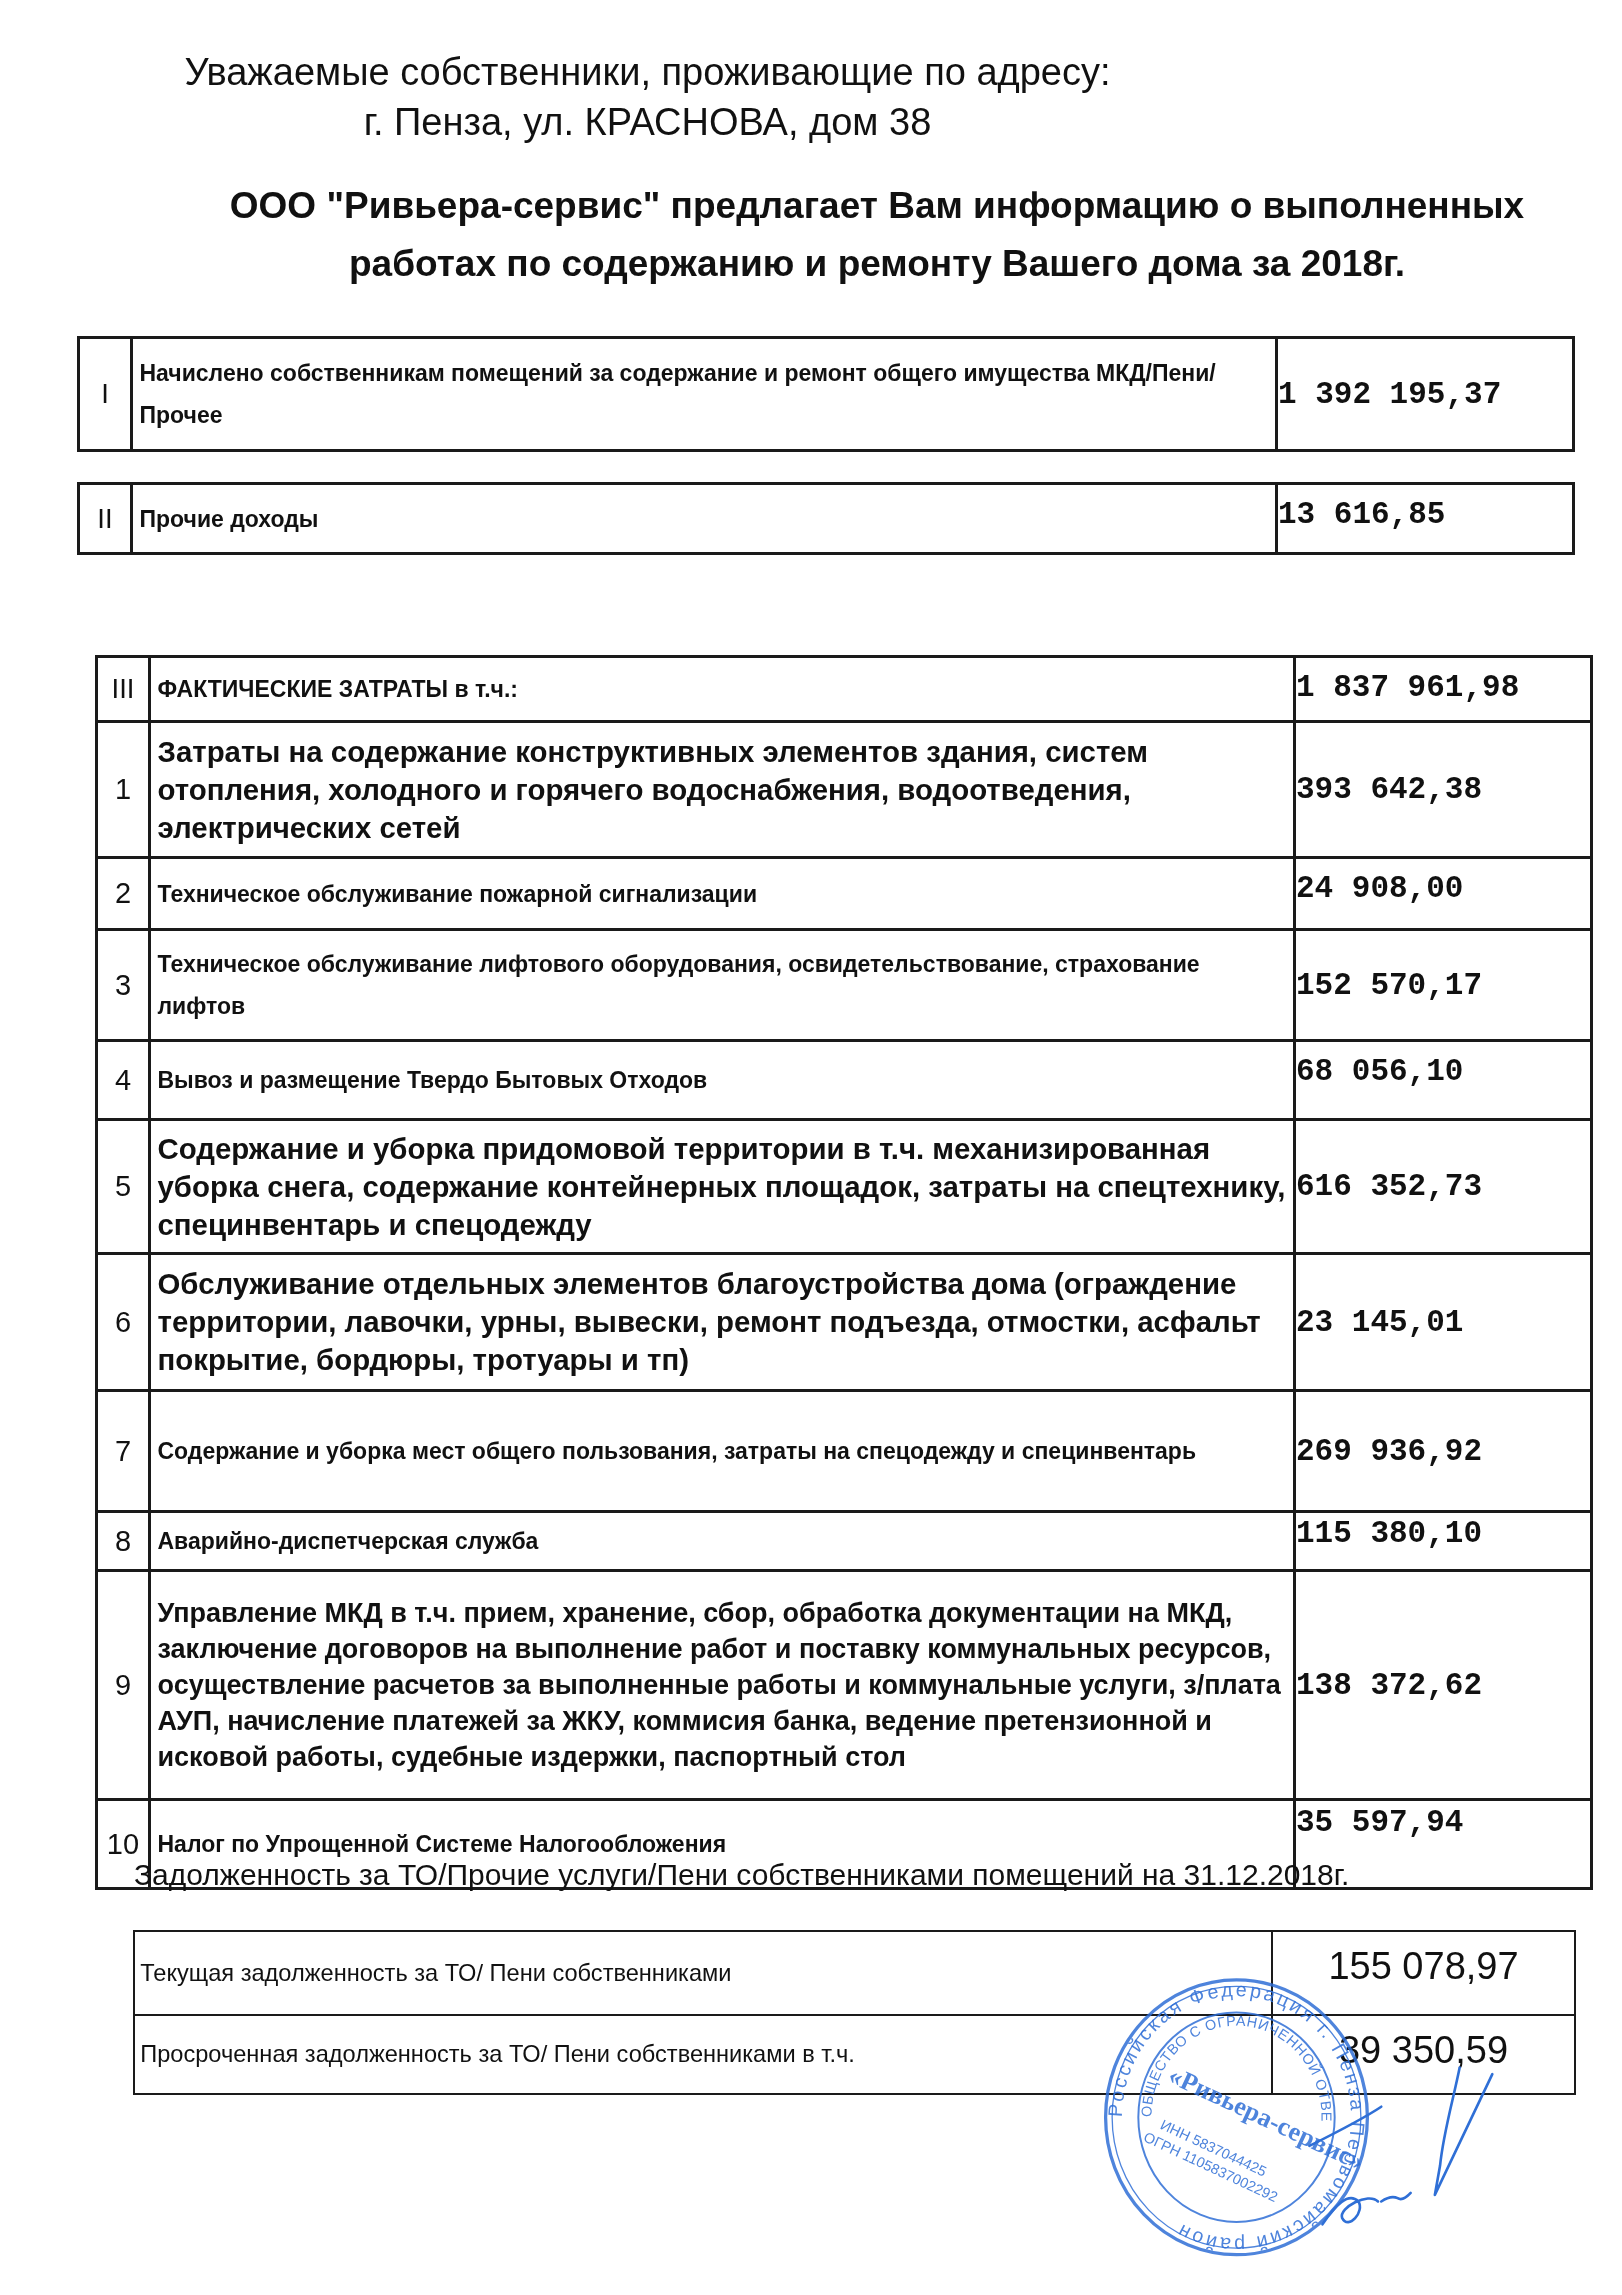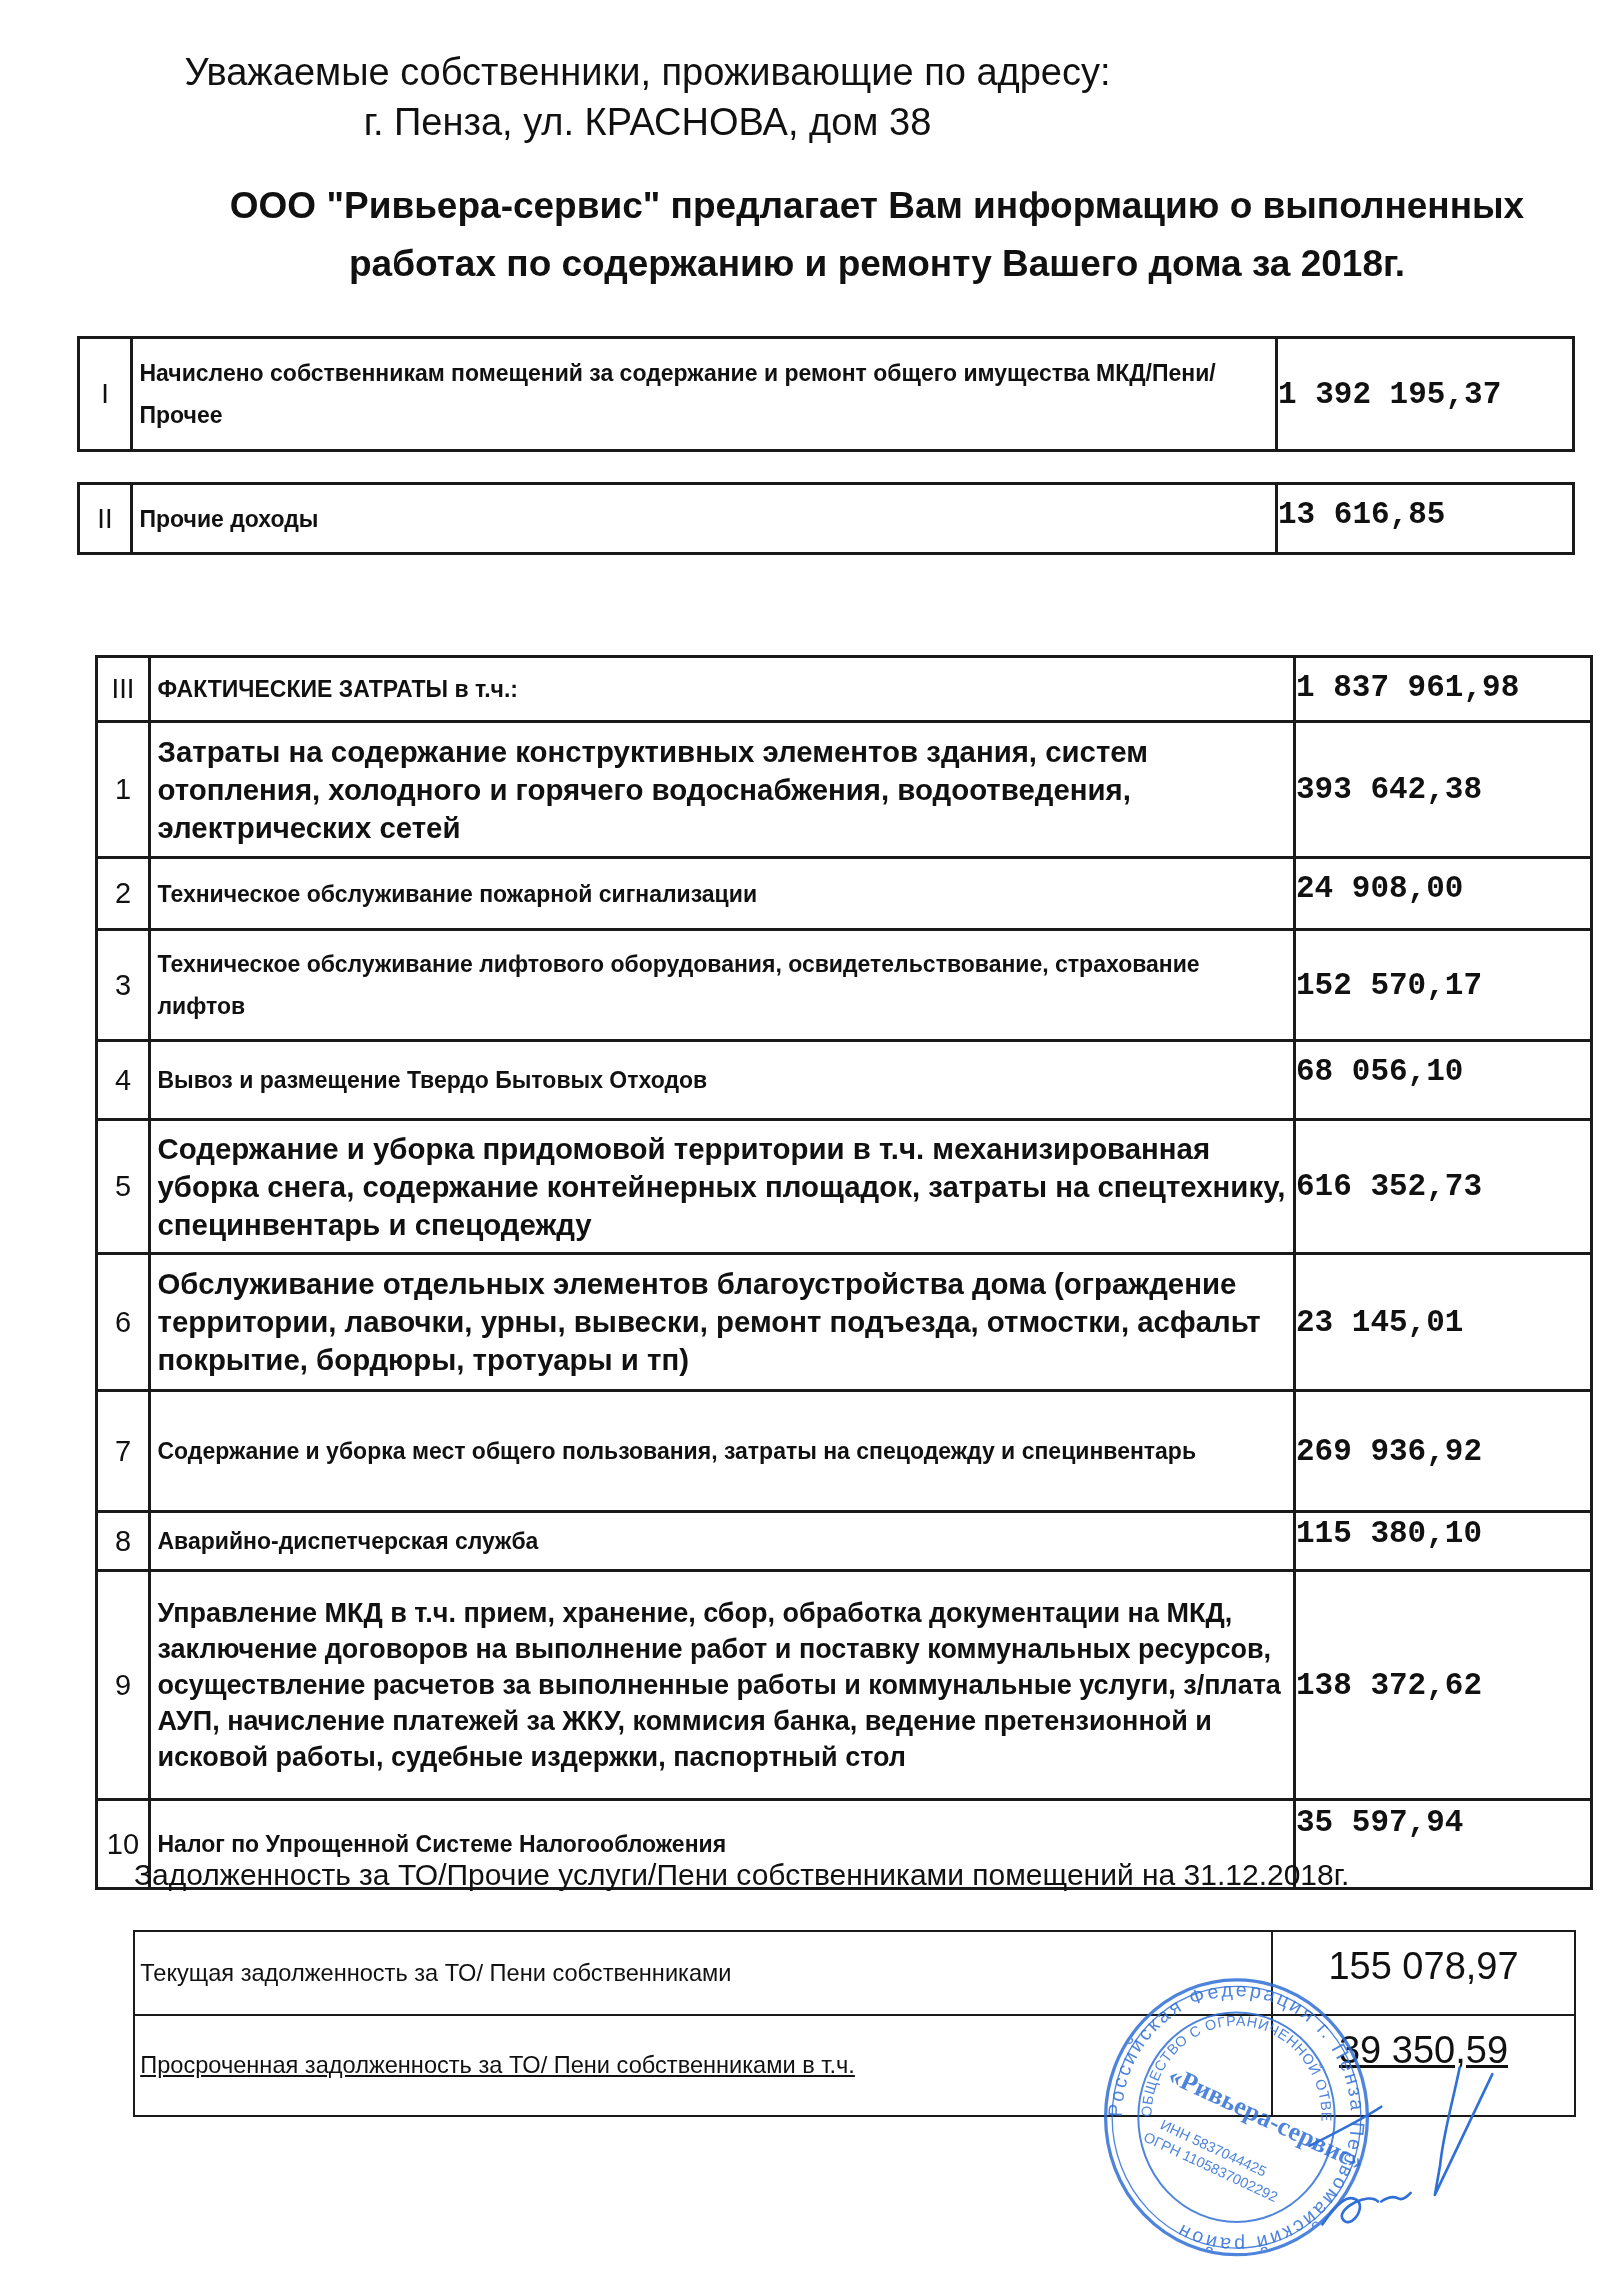--- a/index.html
+++ b/index.html
@@ -147,7 +147,7 @@
     <td class="dlabel">Текущая задолженность за ТО/ Пени собственниками</td>
     <td class="dval">155 078,97</td>
   </tr>
-  <tr style="height:101px;text-decoration:underline;">
+  <tr style="height:79px;">
     <td class="dlabel">Просроченная задолженность за ТО/ Пени собственниками в т.ч.</td>
     <td class="dval">39 350,59</td>
   </tr>

